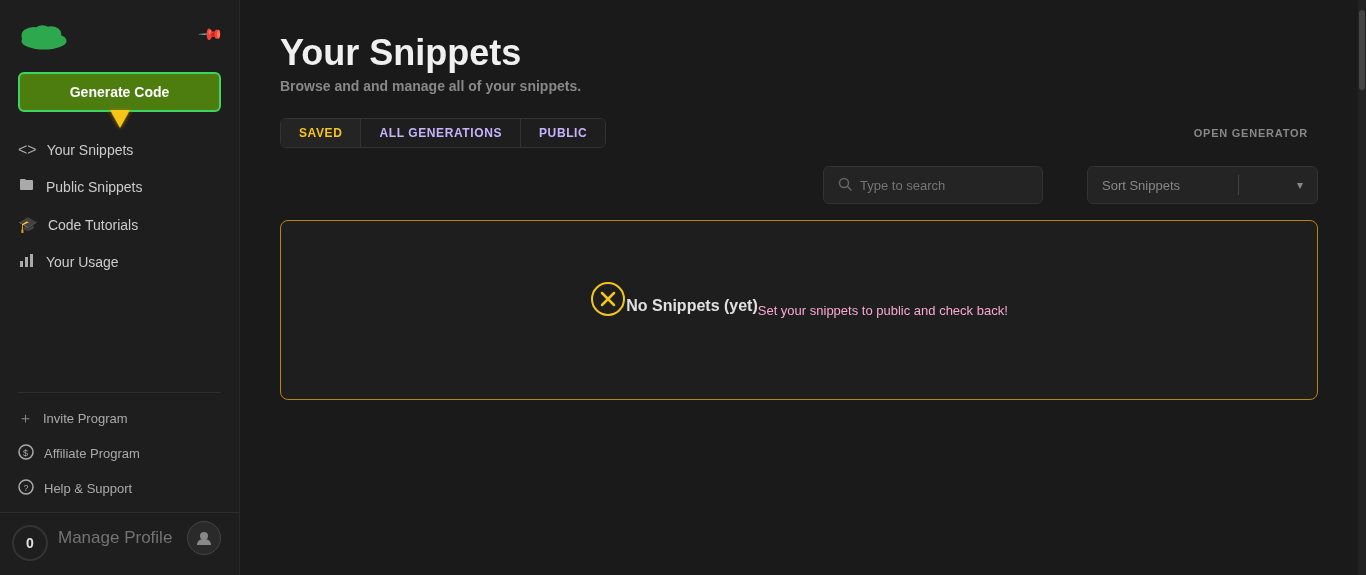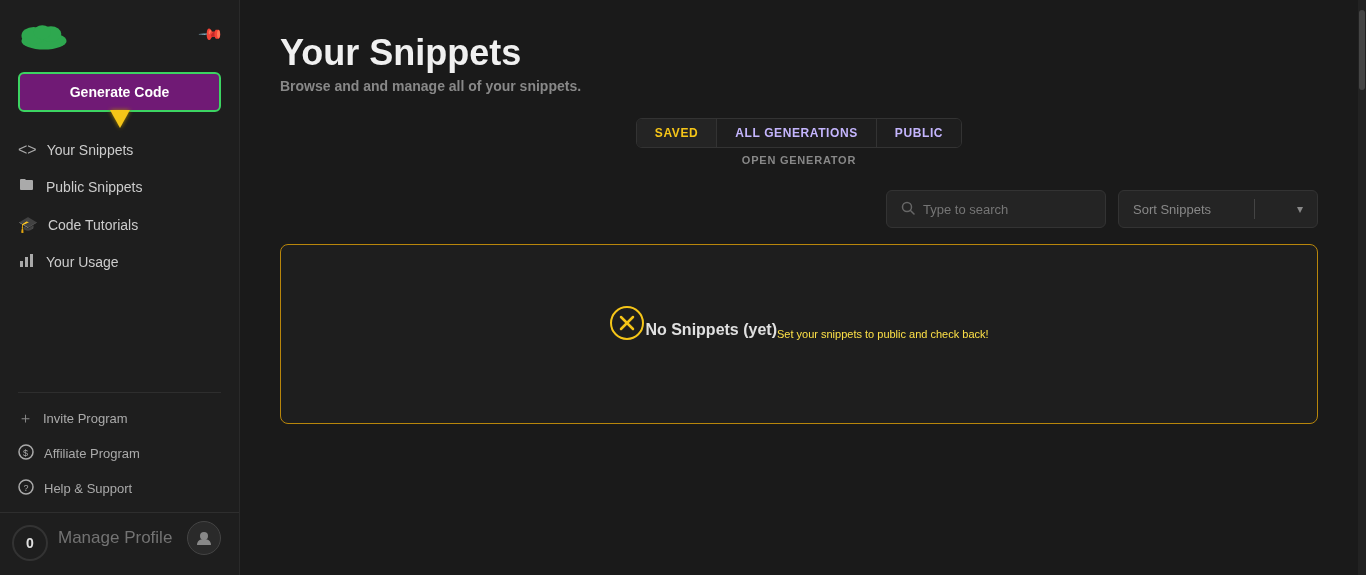--- a/index.html
+++ b/index.html
@@ -52,7 +52,7 @@
 
     .generate-btn {
       width: 100%;
-      background: #701a75;
+      background: #4d7c0f;
       color: #fff;
       border: 2px solid #3cd462;
       border-radius: 6px;

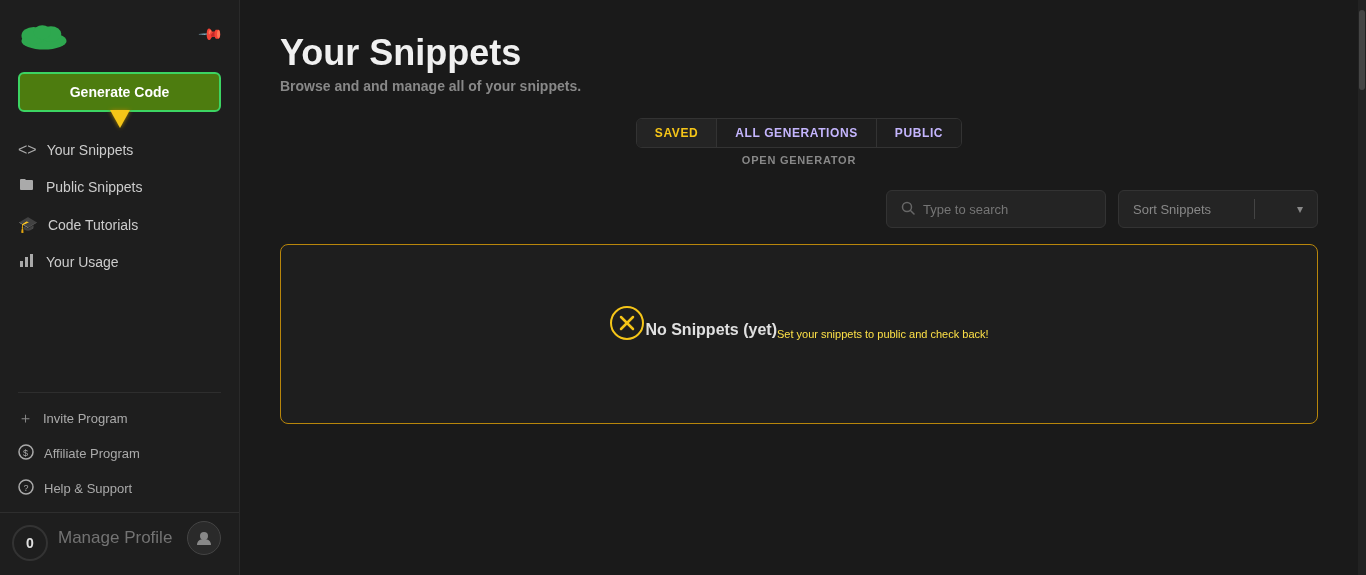--- a/index.html
+++ b/index.html
@@ -190,7 +190,6 @@
       align-items: center;
       justify-content: space-between;
       margin-bottom: 18px;
-      flex-direction: column;
     }
 
     .tabs {

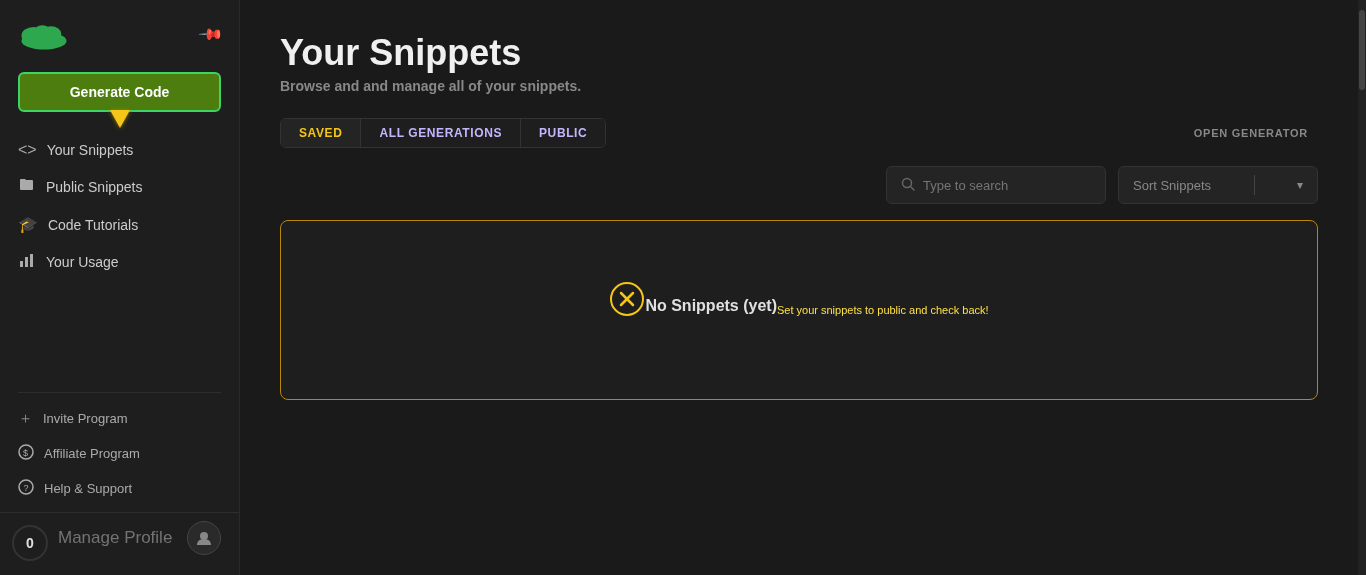--- a/index.html
+++ b/index.html
@@ -270,8 +270,9 @@
       border-radius: 6px;
       padding: 8px 14px;
       gap: 8px;
-      width: 200px;
+      width: 231px;
       justify-content: space-between;
+      margin-left: 32px;
     }
 
     .sort-label {

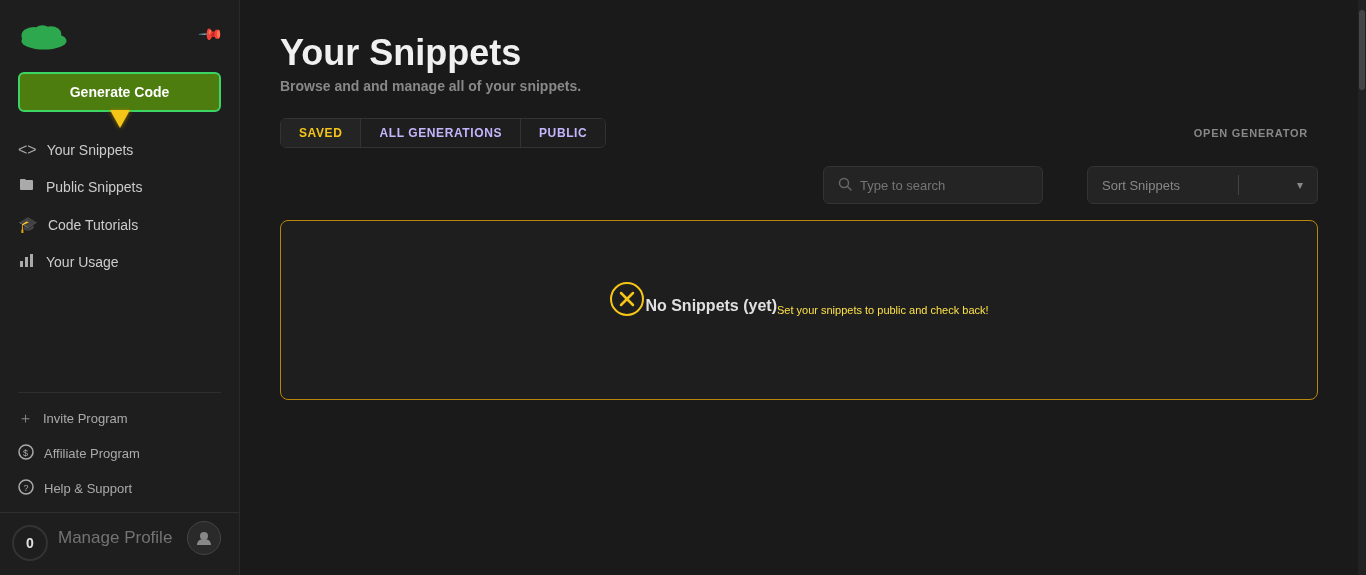--- a/index.html
+++ b/index.html
@@ -319,8 +319,8 @@
     }
 
     .empty-subtitle {
-      font-size: 11px;
-      color: #fde047;
+      font-size: 13px;
+      color: #f9a8d4;
     }
 
     

